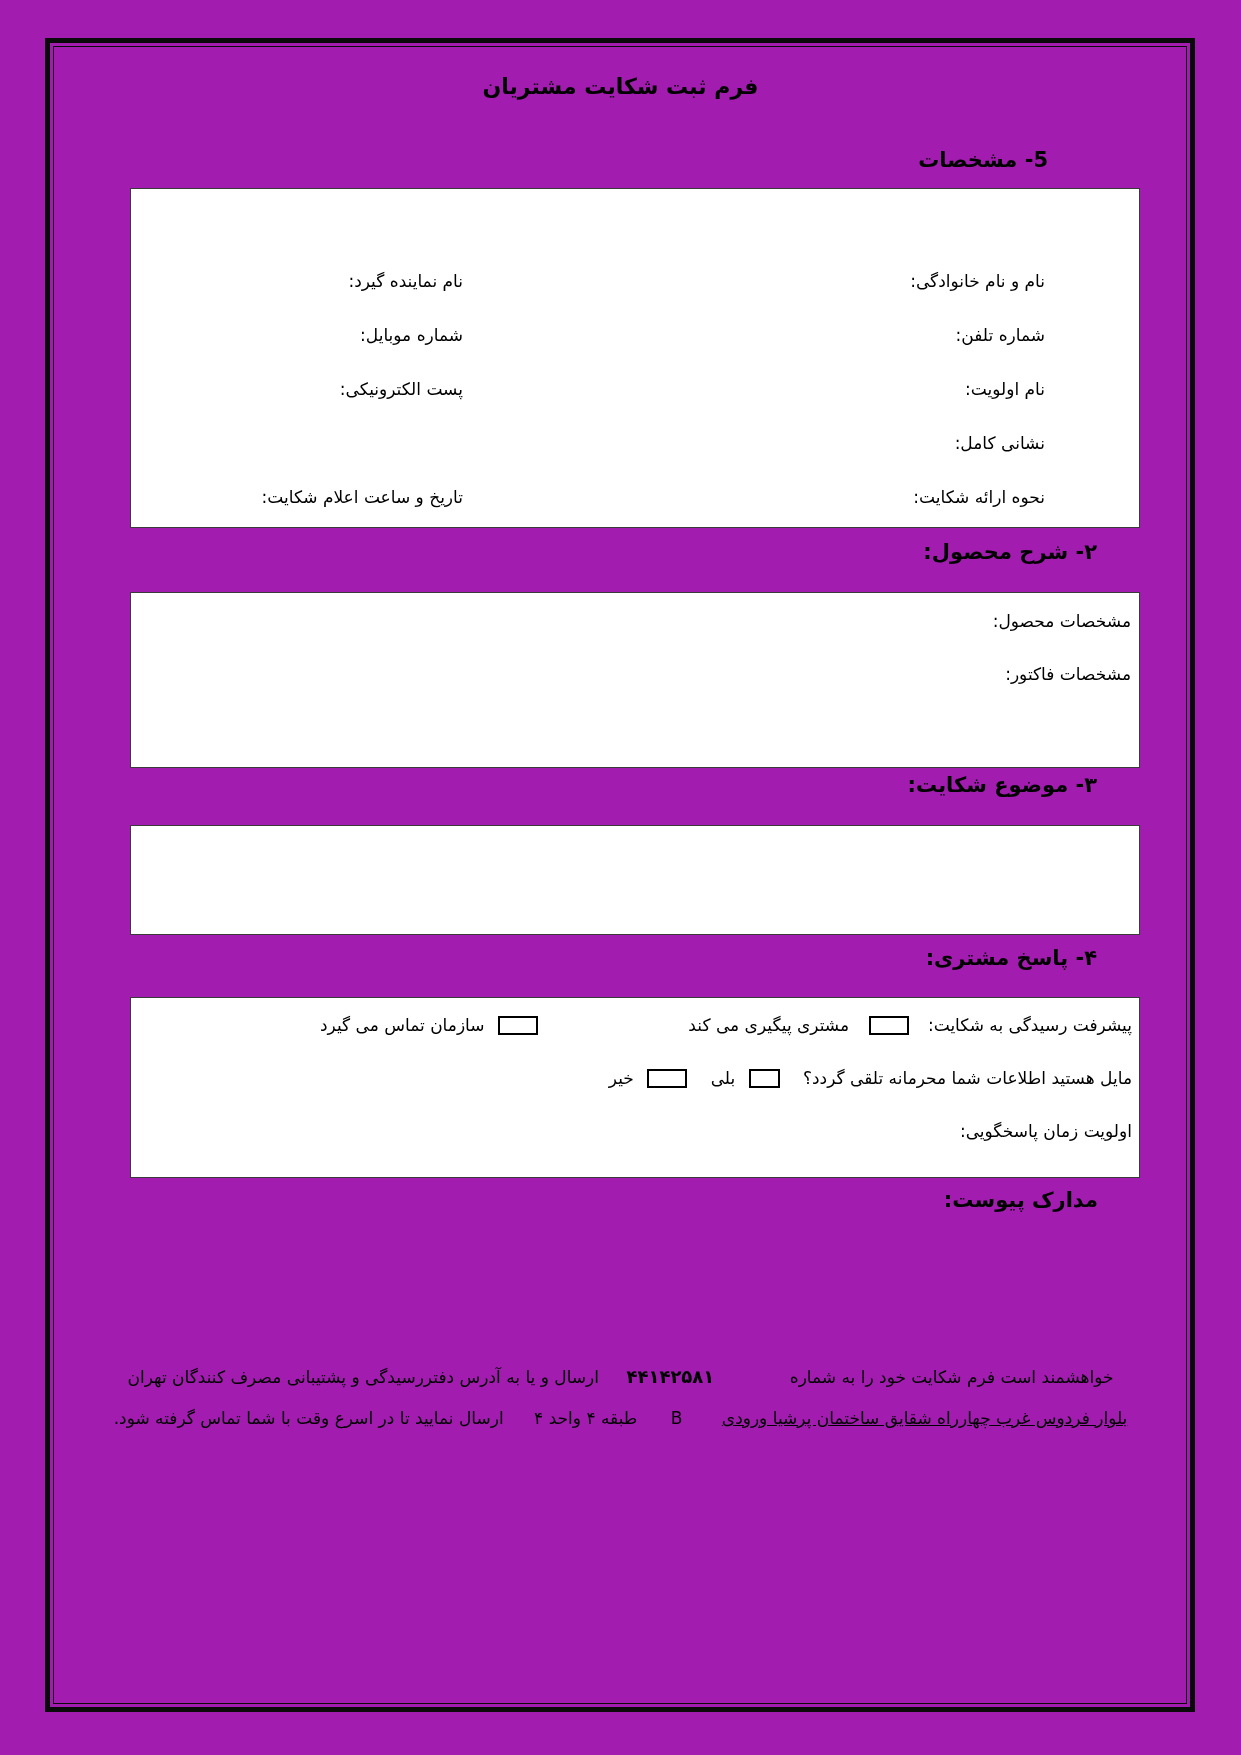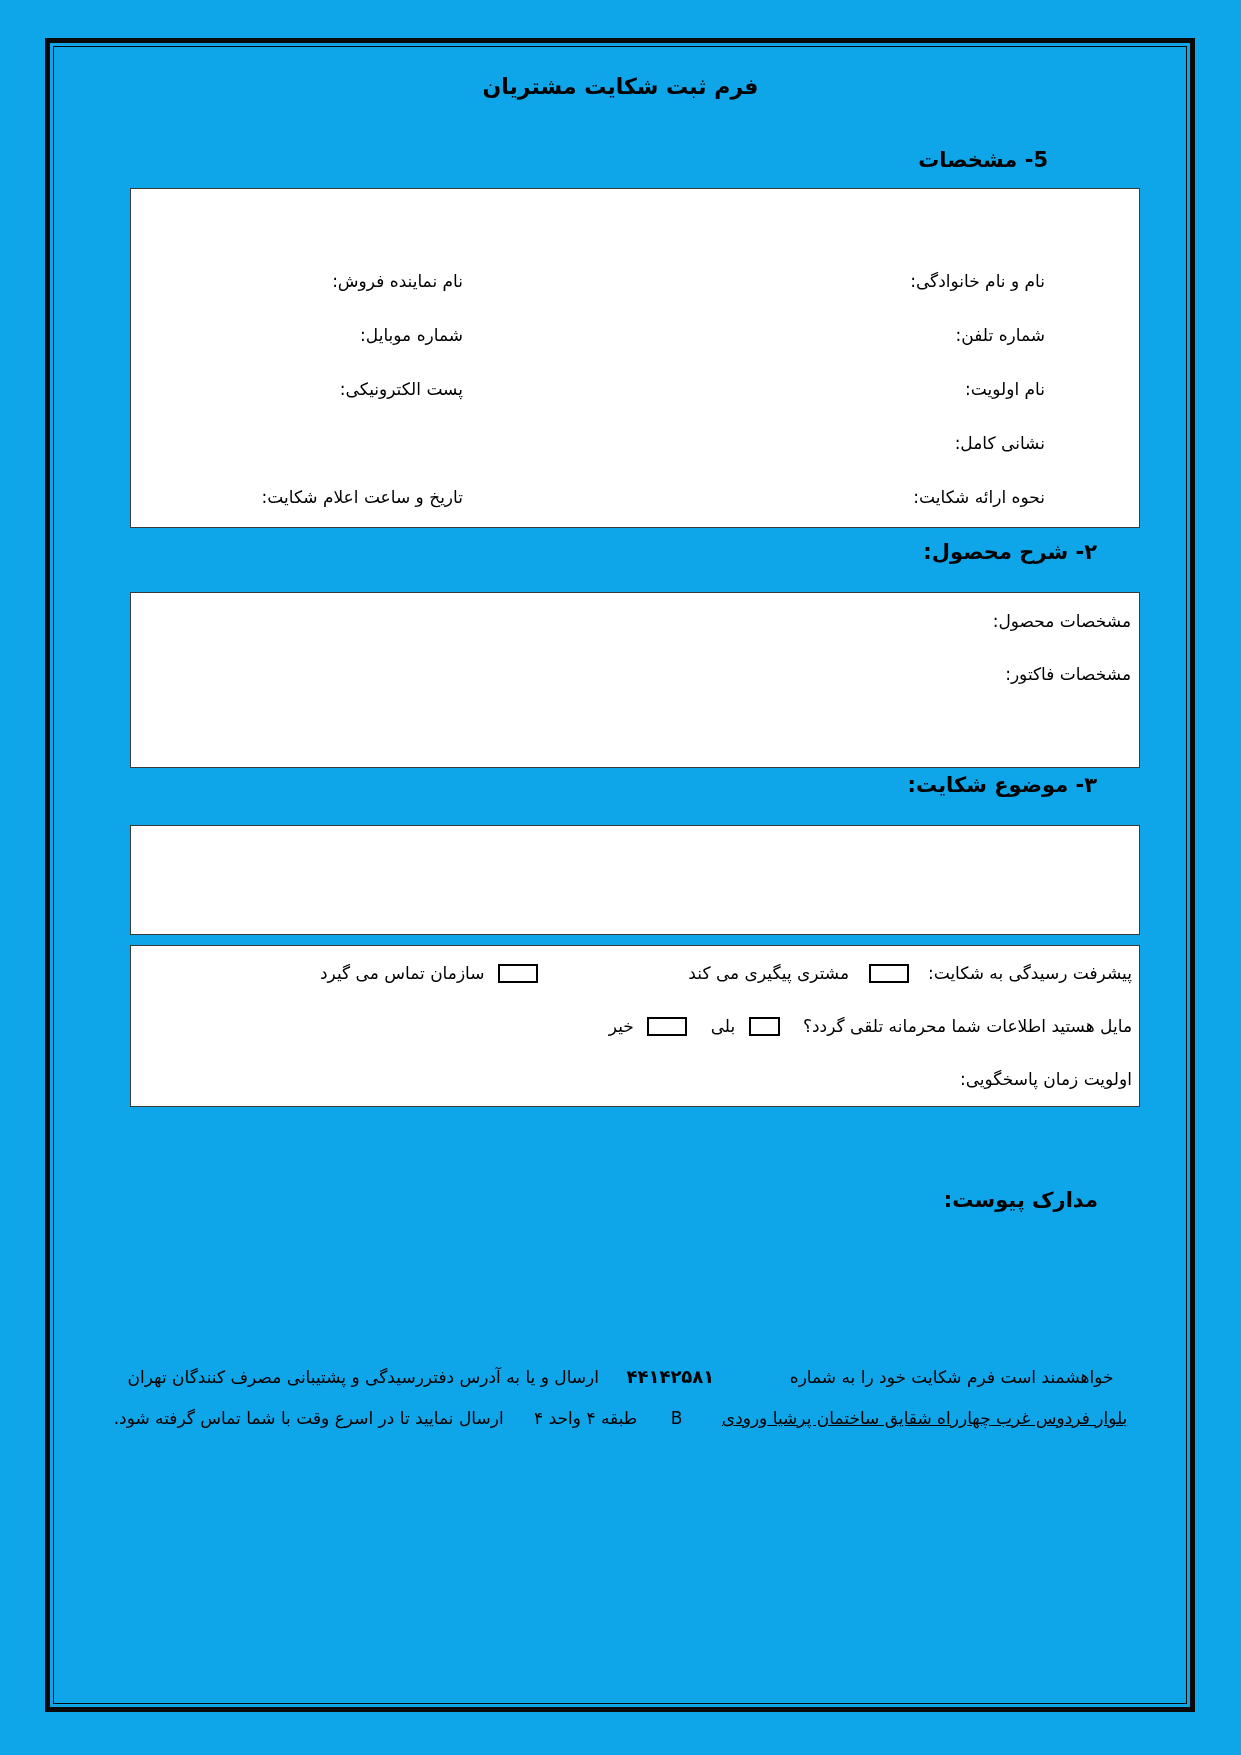--- a/index.html
+++ b/index.html
@@ -4,7 +4,7 @@
 <style>
   html,body { margin:0; padding:0; background:#fff; }
   .page {
-    position:relative; width:1241px; height:1755px; background:#0ea5e9;
+    position:relative; width:1241px; height:1755px; background:#a21caf;
     font-family:"DejaVu Sans", sans-serif; color:#000; direction:rtl; overflow:hidden;
   }
   .frame { position:absolute; left:45px; top:38px; width:1140px; height:1664px; border:5px solid #0a0a0a; }

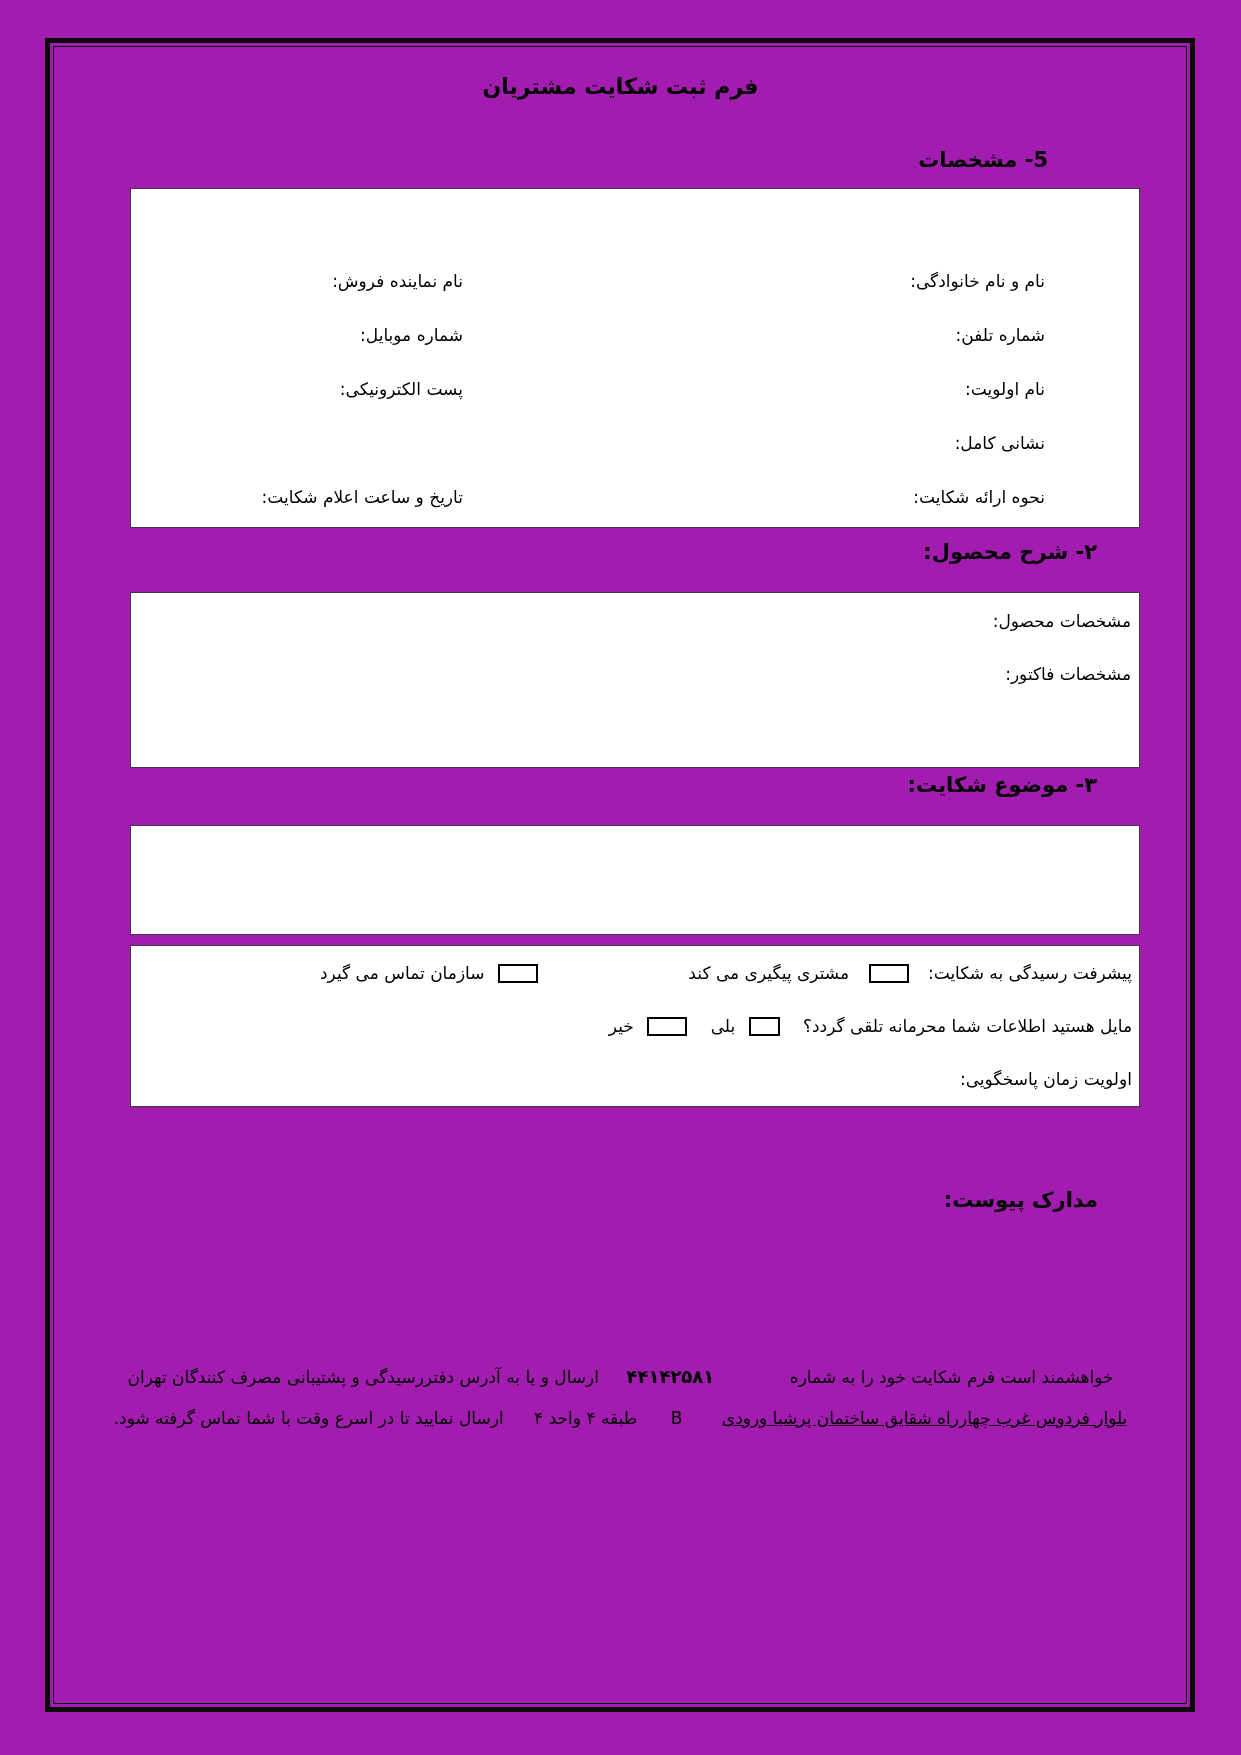--- a/index.html
+++ b/index.html
@@ -76,7 +76,7 @@
       <div class="frow" data-bind="section1.right_fields.4">نحوه ارائه شکایت:</div>
     </div>
     <div class="b1col b1-left">
-      <div class="frow" data-bind="section1.left_fields.0">نام نماینده فروش:</div>
+      <div class="frow" data-bind="section1.left_fields.0">نام نماینده گیرد:</div>
       <div class="frow" data-bind="section1.left_fields.1">شماره موبایل:</div>
       <div class="frow" data-bind="section1.left_fields.2">پست الکترونیکی:</div>
       <div class="frow"></div>

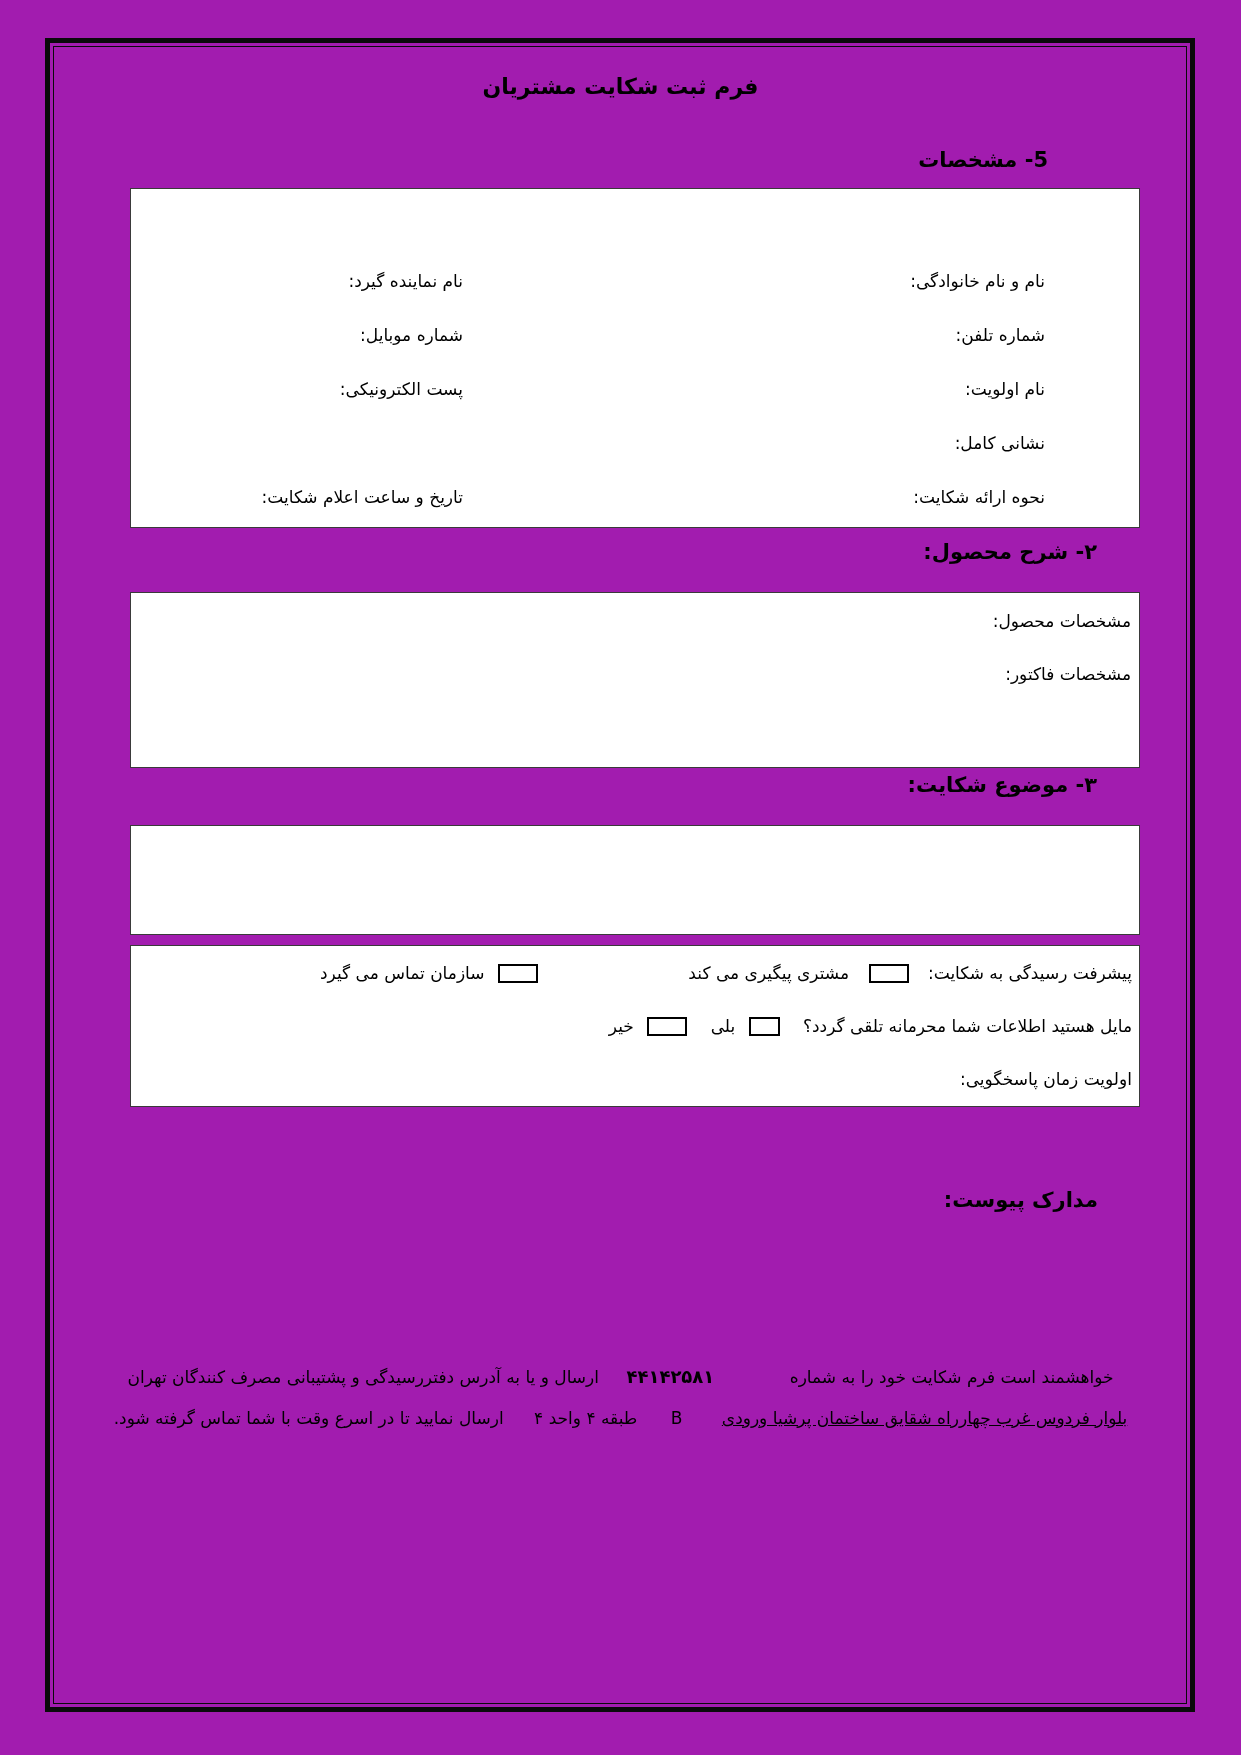--- a/index.html
+++ b/index.html
@@ -19,7 +19,7 @@
   .box1 { top:188px; height:340px; }
   .box2 { top:592px; height:176px; }
   .box3 { top:825px; height:110px; }
-  .box4 { top:945px; height:162px; }
+  .box4 { top:997px; height:181px; }
   .box5 { top:1242px; height:68px; }
 
   .b1col { position:absolute; top:65px; text-align:right; }

